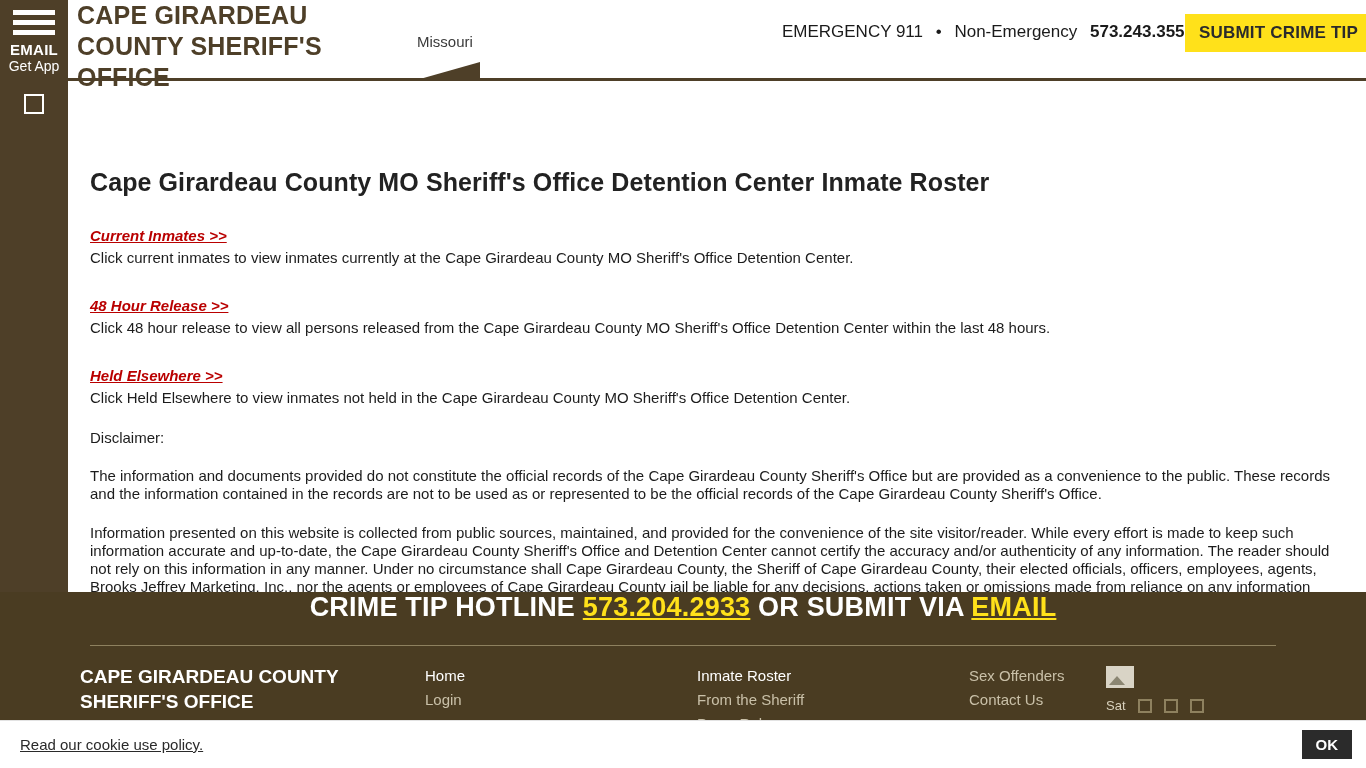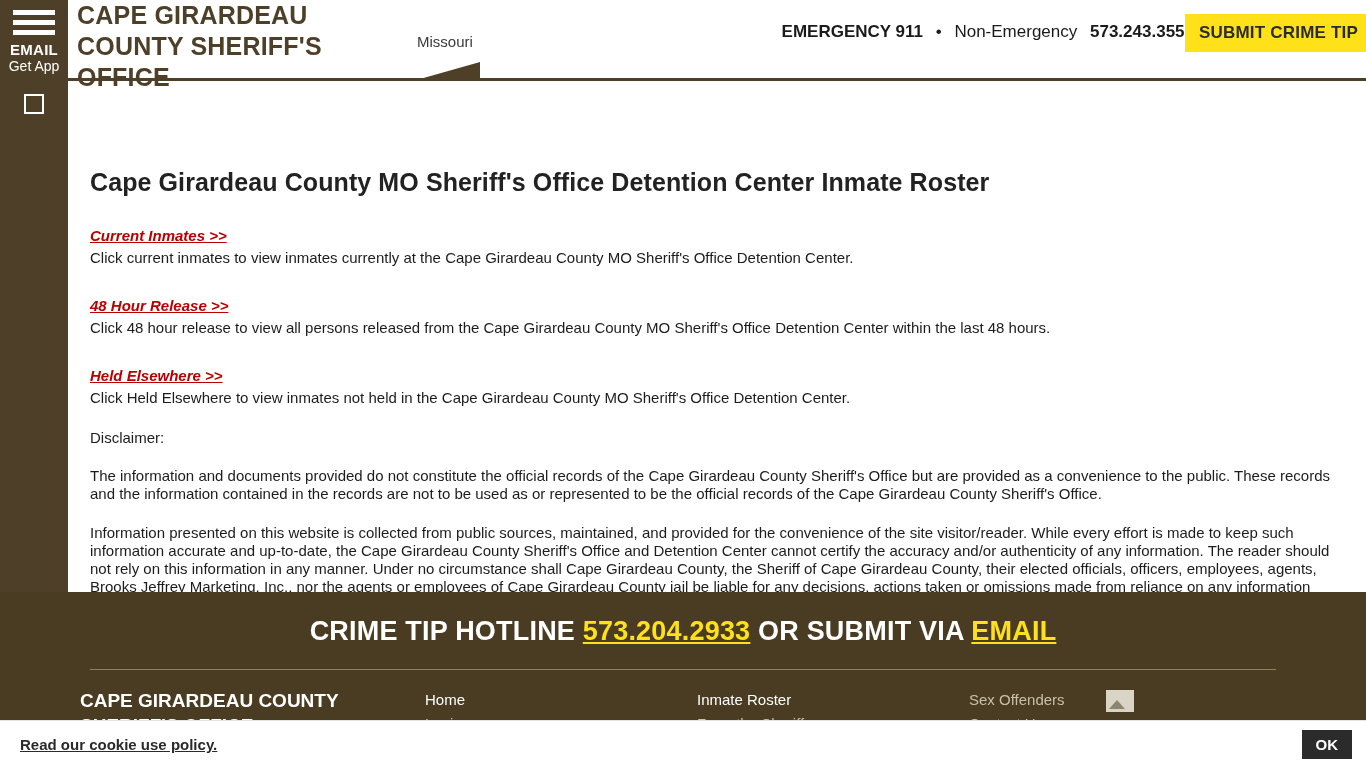--- a/index.html
+++ b/index.html
@@ -91,7 +91,7 @@
     color: #1a1a1a;
     white-space: nowrap;
   }
-  .header-contact .emergency { font-weight: bold; }
+  .header-contact .emergency { font-weight: normal; }
   .header-contact .dot { margin: 0 8px; color:#1a1a1a; }
   .header-contact .nonemerg { font-weight: normal; }
   .header-contact .phone { font-weight: bold; margin-left: 8px; }

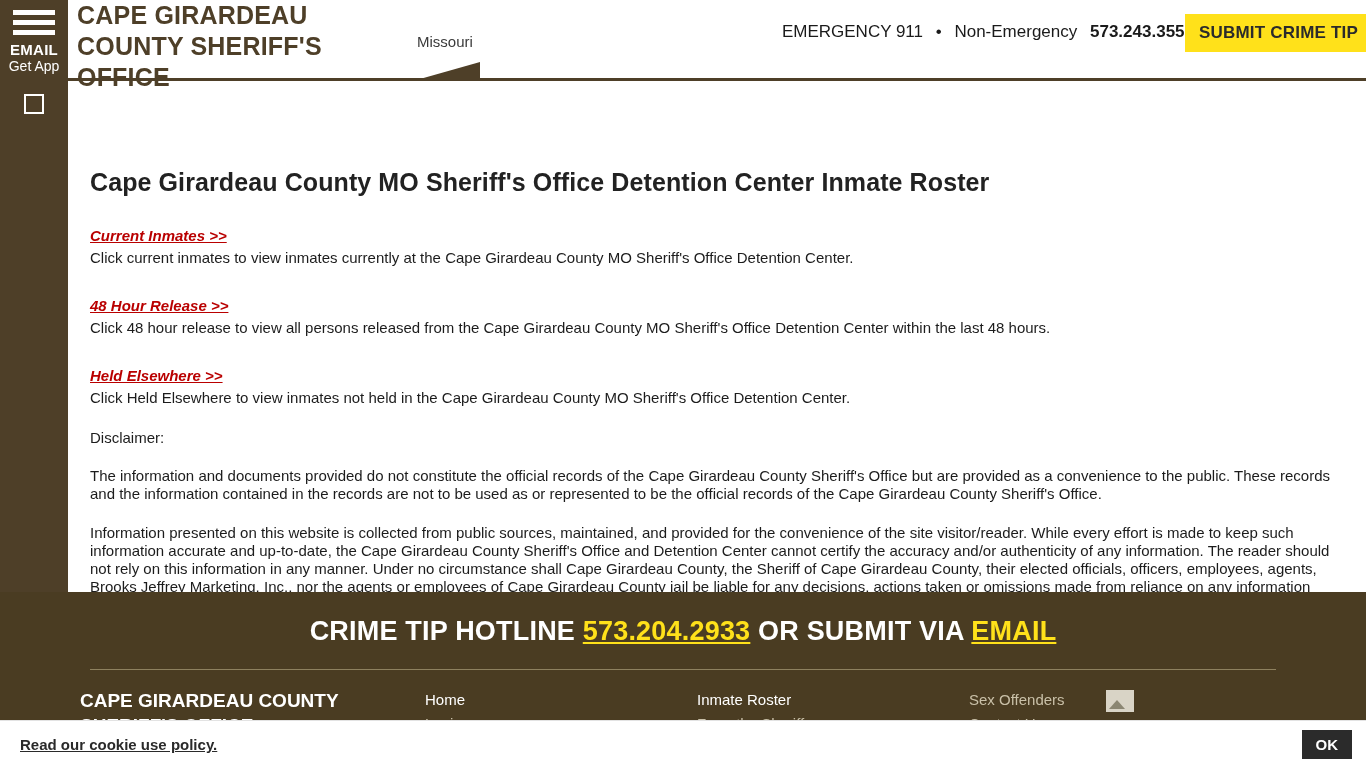--- a/index.html
+++ b/index.html
@@ -180,7 +180,6 @@
   }
   .hotline {
     text-align: center;
-    padding-top: 24px;
     font-size: 27px;
     font-weight: bold;
     letter-spacing: .2px;

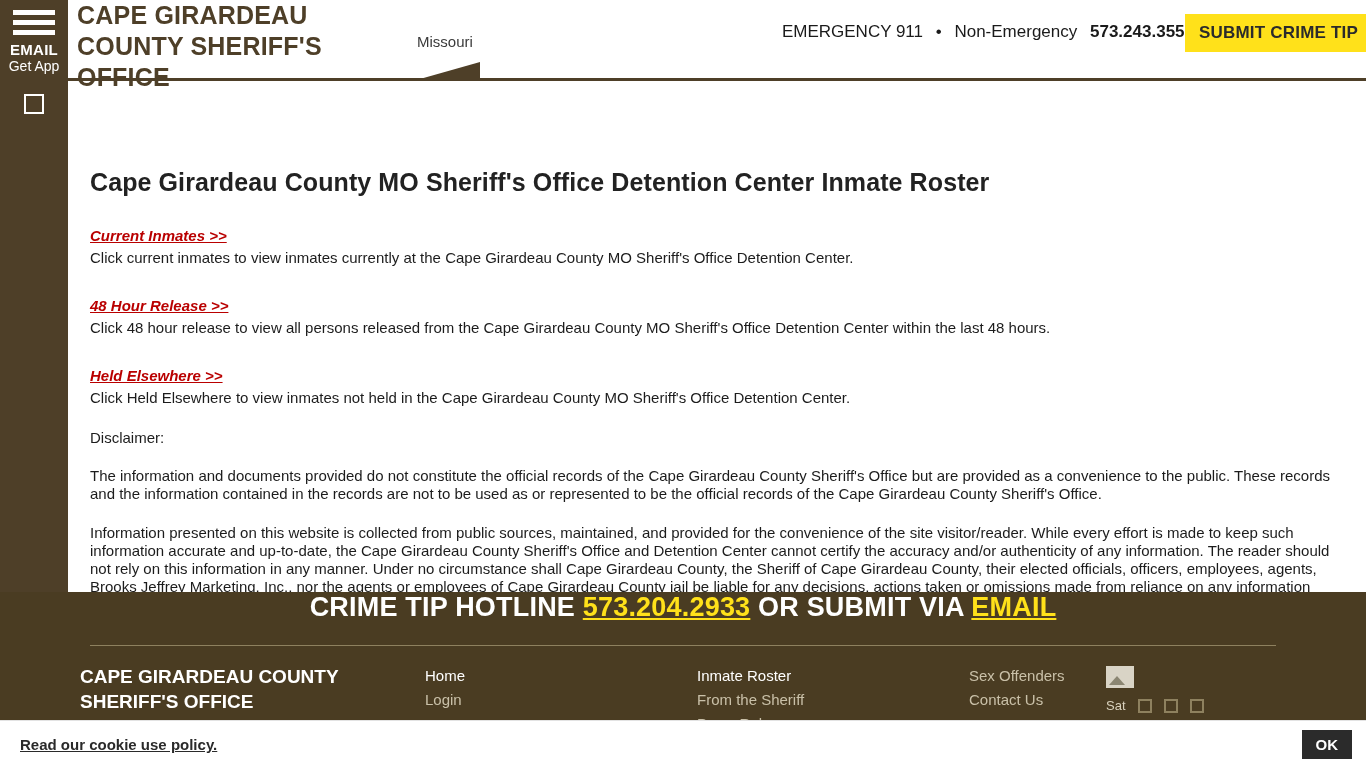--- a/index.html
+++ b/index.html
@@ -268,7 +268,7 @@
   }
   .cookie-link {
     font-size: 15px;
-    font-weight: bold;
+    font-weight: normal;
     color: #2a2a2a;
     text-decoration: underline;
     margin-left: 6px;

